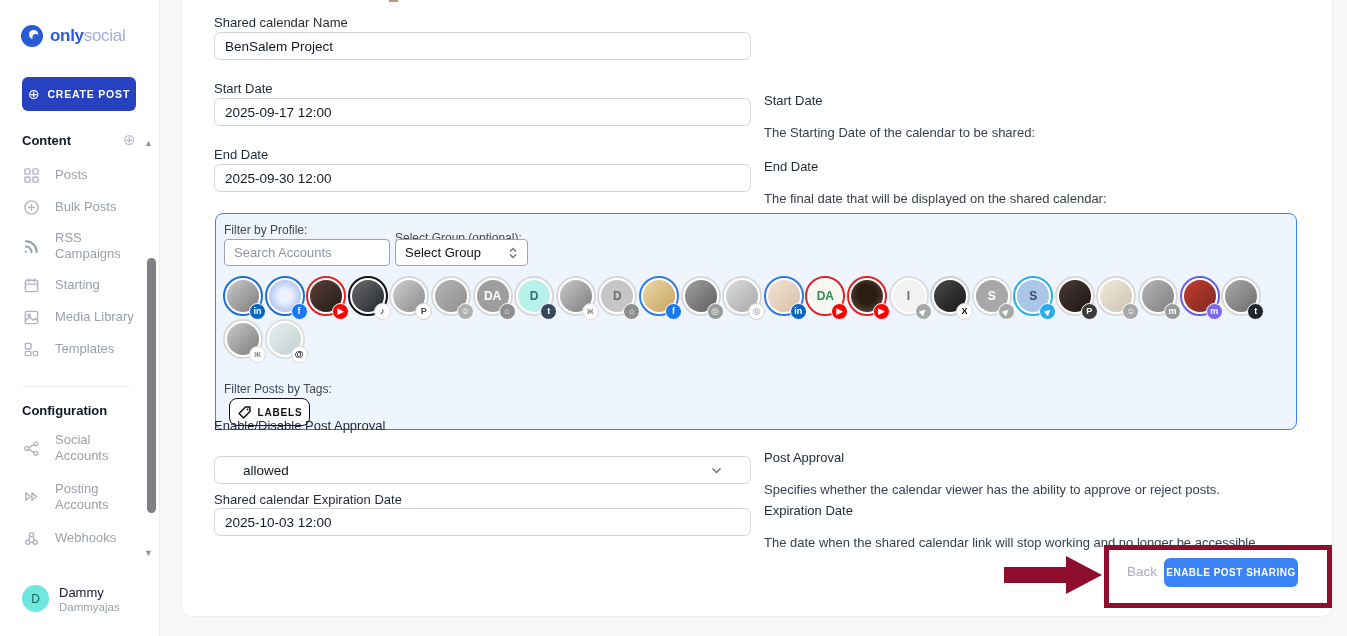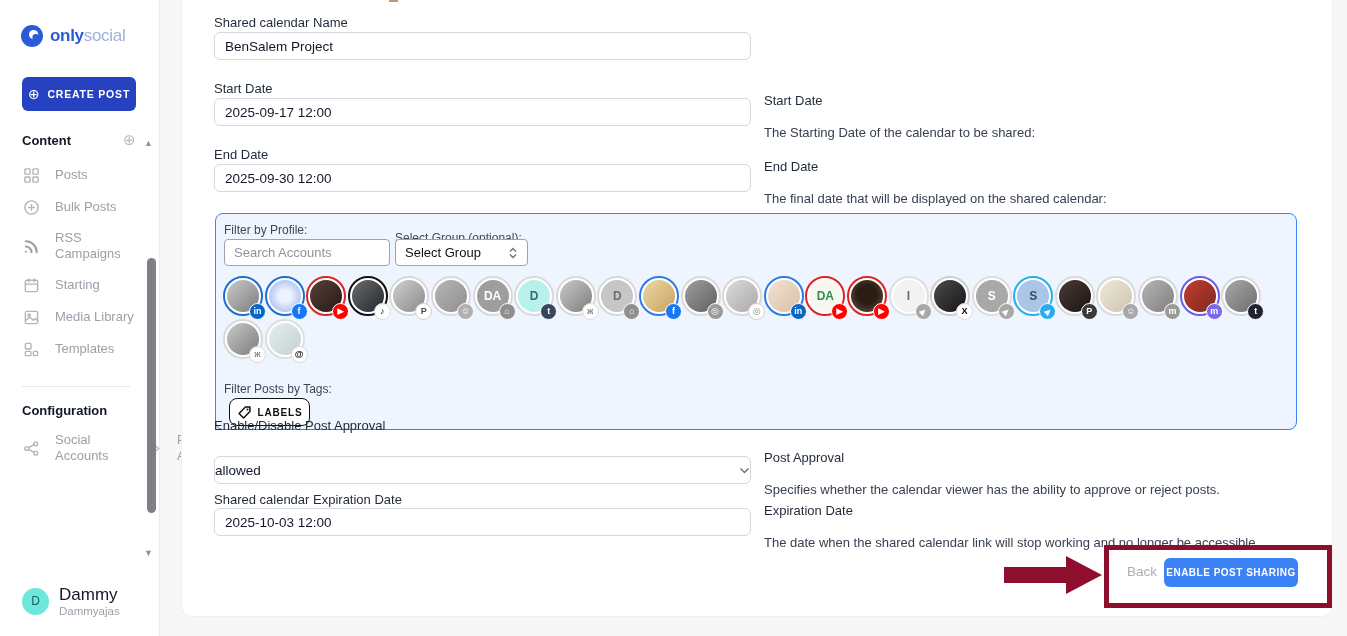--- a/index.html
+++ b/index.html
@@ -33,7 +33,7 @@
   .nav-item .nlabel { width:84px; line-height:1.25; }
   .side-divider { position:absolute; left:22px; top:386px; width:108px; height:1px; background:#e8e8ec; }
   .navcol2 { position:absolute; left:22px; top:432px; width:120px; display:flex;
-    flex-direction:row; gap:5px; }
+    flex-direction:column; gap:16px; }
   .user-row { position:absolute; left:22px; top:585px; display:flex; align-items:center; gap:10px; cursor:pointer; }
   .user-avatar { width:27px; height:27px; border-radius:50%; background:#6ee7df;
     display:flex; align-items:center; justify-content:center; font-size:12px; color:#14665f; }

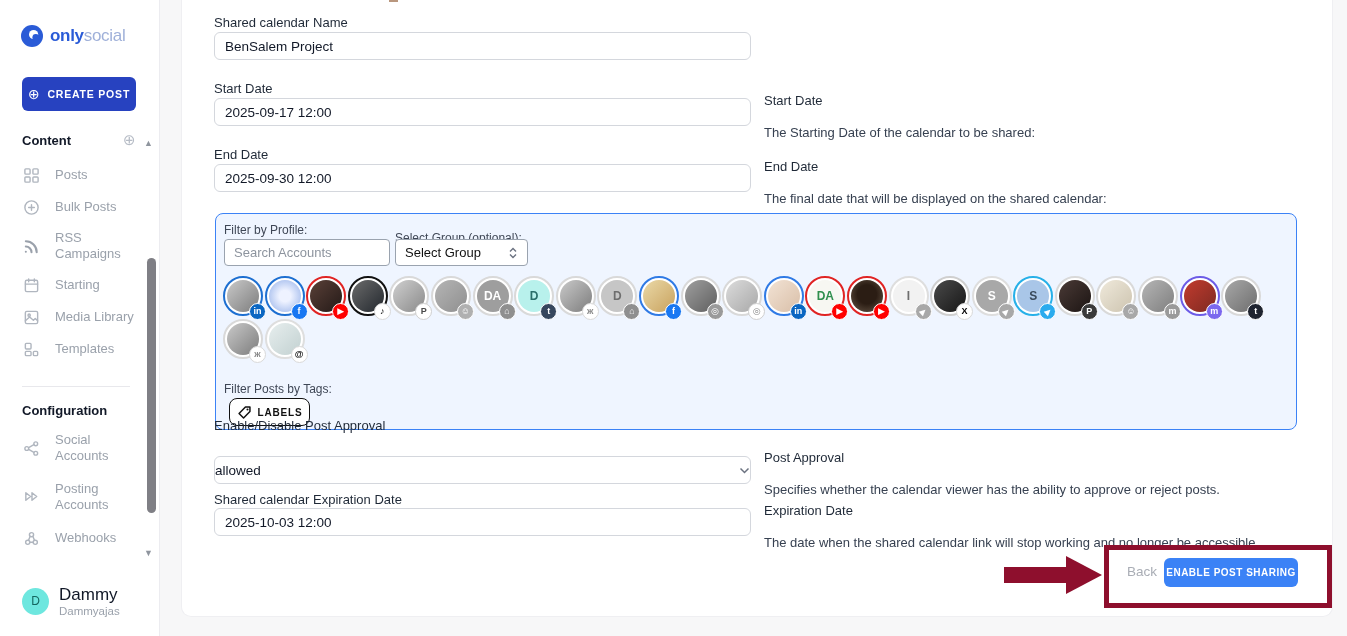--- a/index.html
+++ b/index.html
@@ -52,7 +52,7 @@
   .help-text  { position:absolute; font-size:13px; color:#374151;margin-top:16px; }
   .fake-select { position:absolute; width:537px; height:28px; border:1px solid #d4d7dd; border-radius:6px;
     background:#fff; display:flex; align-items:center; justify-content:space-between;
-    padding:0 0; font-size:13.5px; color:#111827; cursor:pointer; }
+    padding:0 28px; font-size:13.5px; color:#111827; cursor:pointer; }
   
   .panel { position:absolute; left:33px; top:213px; width:1082px; height:217px;
     background:#eff5ff; border:1px solid #3b82f6; border-radius:8px; }

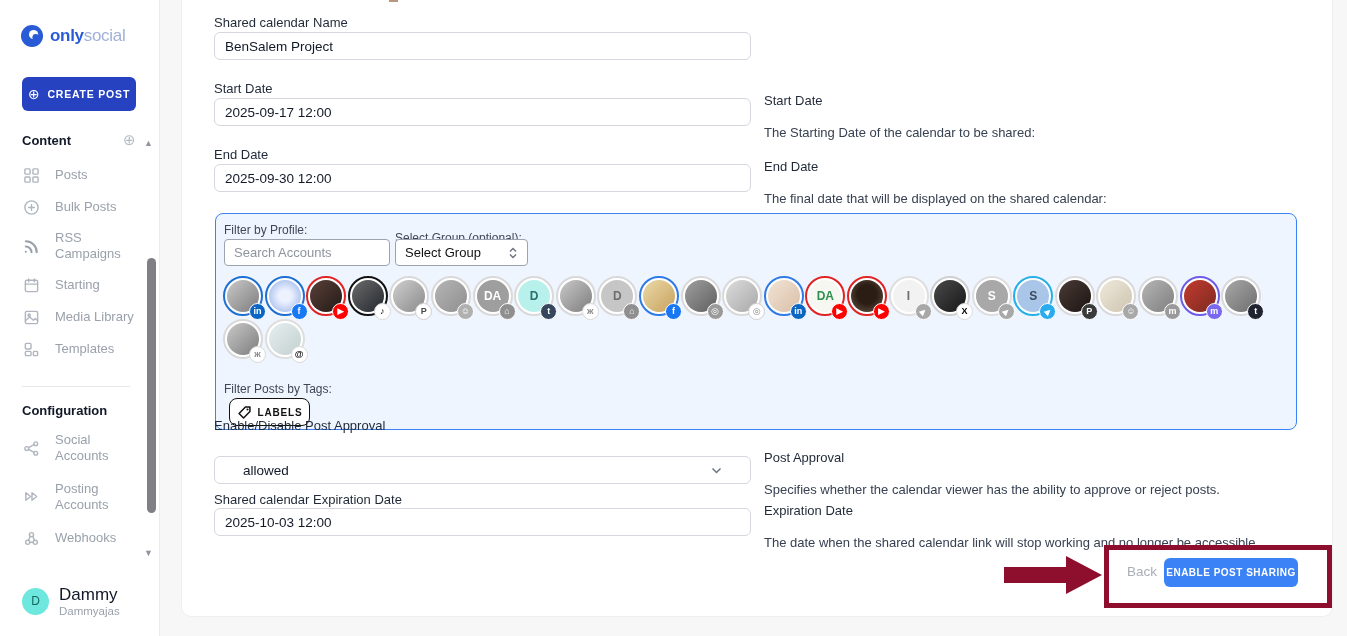--- a/index.html
+++ b/index.html
@@ -37,7 +37,7 @@
   .user-row { position:absolute; left:22px; top:585px; display:flex; align-items:center; gap:10px; cursor:pointer; }
   .user-avatar { width:27px; height:27px; border-radius:50%; background:#6ee7df;
     display:flex; align-items:center; justify-content:center; font-size:12px; color:#14665f; }
-  .user-name { font-size:17px; color:#111827; font-weight:500; line-height:1.2; }
+  .user-name { font-size:13px; color:#111827; font-weight:500; line-height:1.2; }
   .user-handle { font-size:11.5px; color:#9aa1ab; }
   .sb-arrow { position:absolute; left:144px; width:14px; color:#8f959e; font-size:9px; cursor:pointer; }
   .sb-thumb { position:absolute; left:147px; top:258px; width:9px; height:255px;

